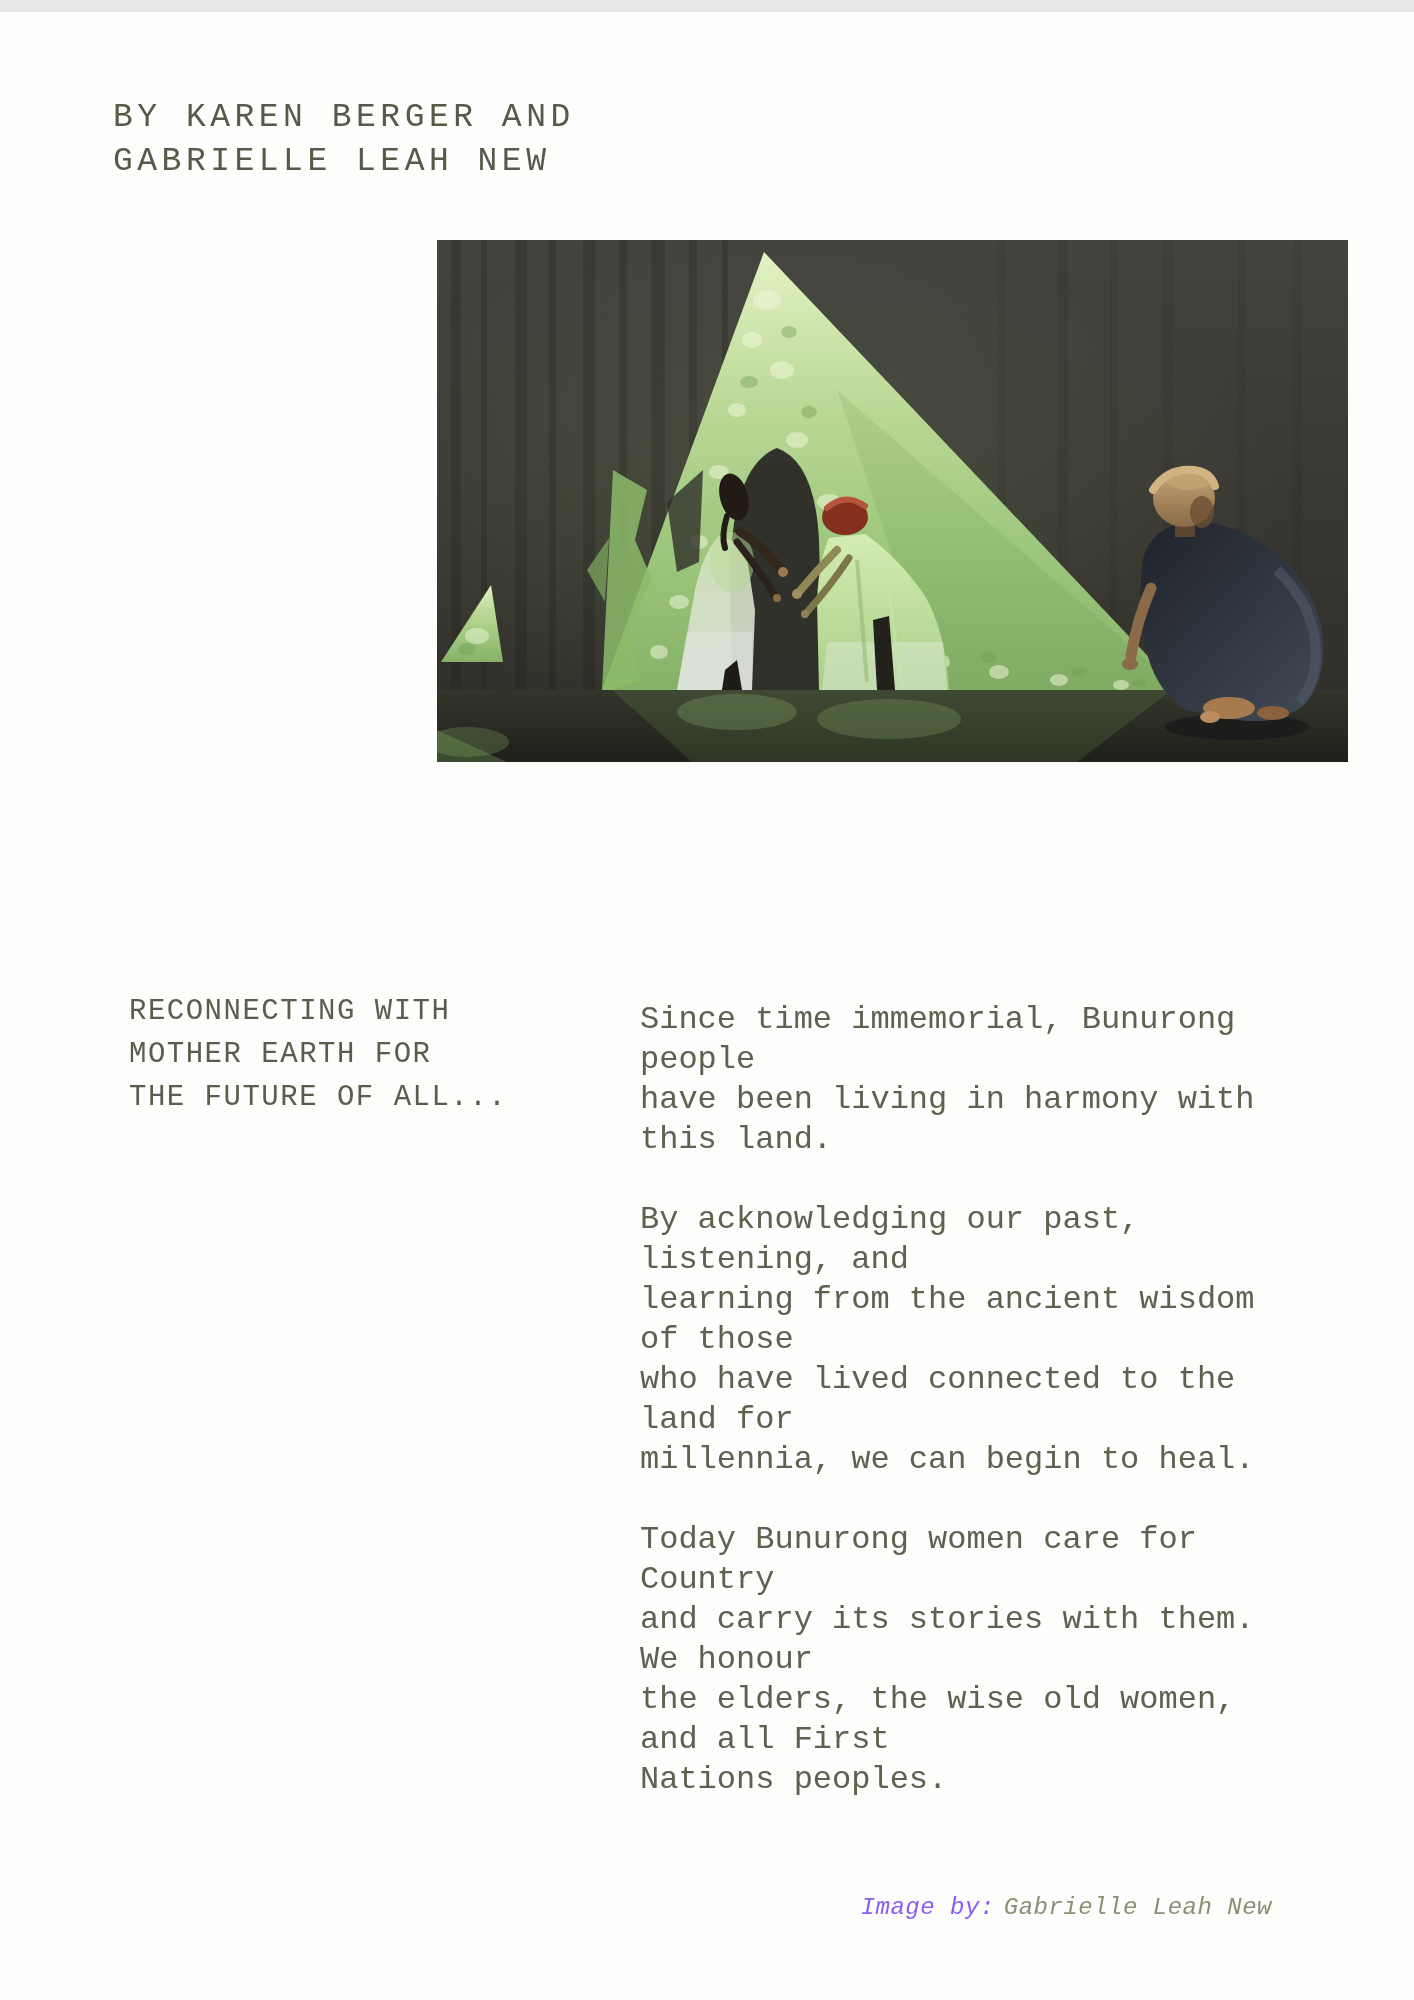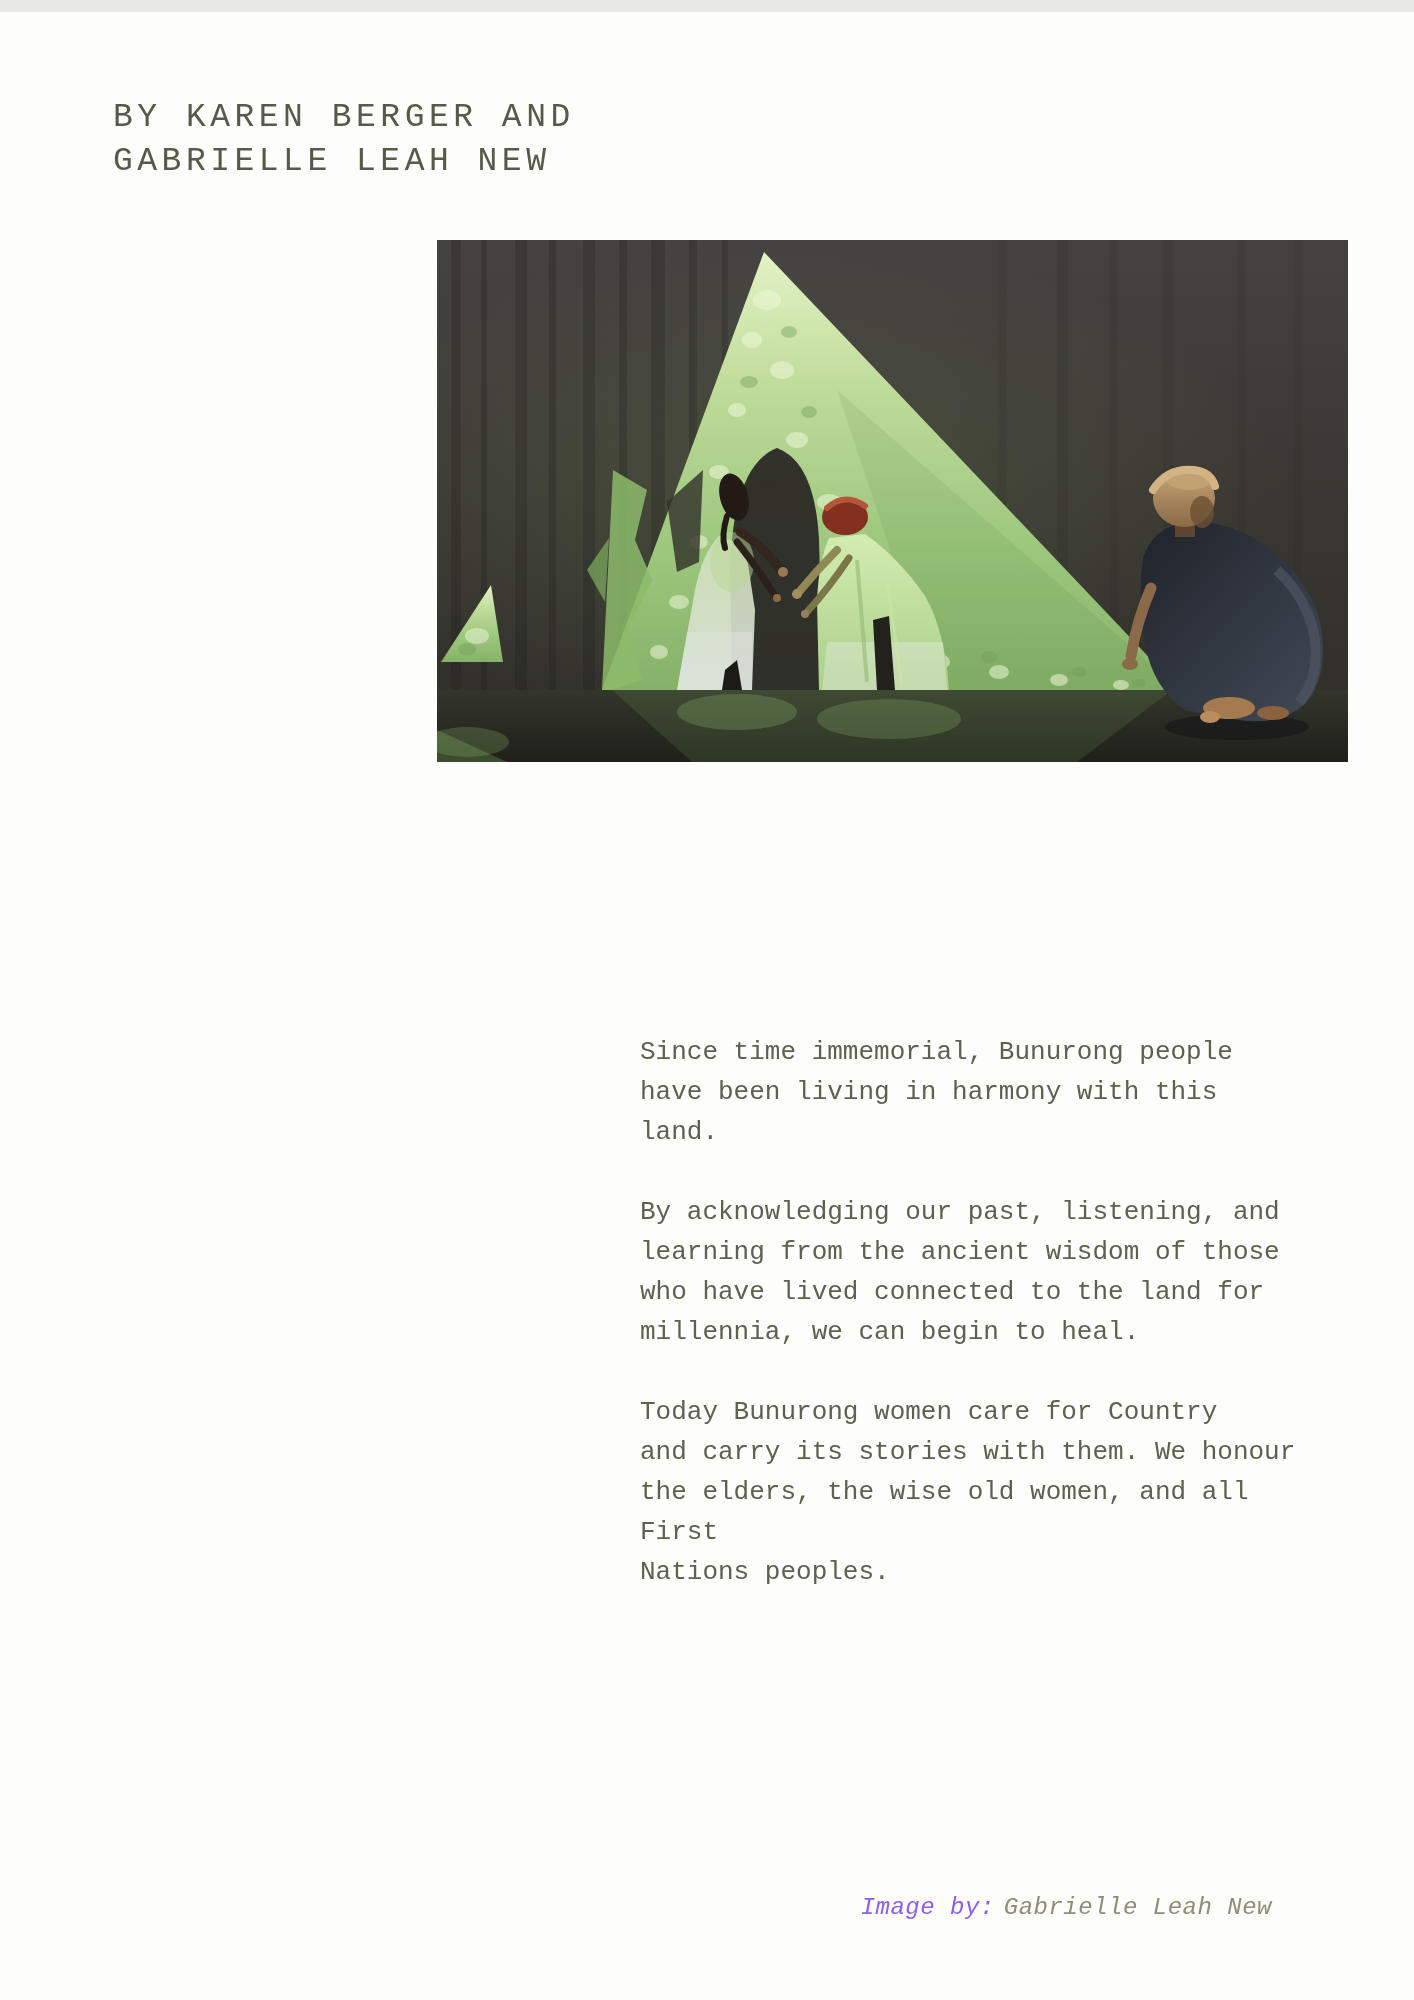--- a/index.html
+++ b/index.html
@@ -214,6 +214,9 @@
   </figure>
 
 
+  <div class="left-heading">RECONNECTING WITH
+MOTHER EARTH FOR
+THE FUTURE OF ALL...</div>
 
   <div class="body-col">
     <p>Since time immemorial, Bunurong people

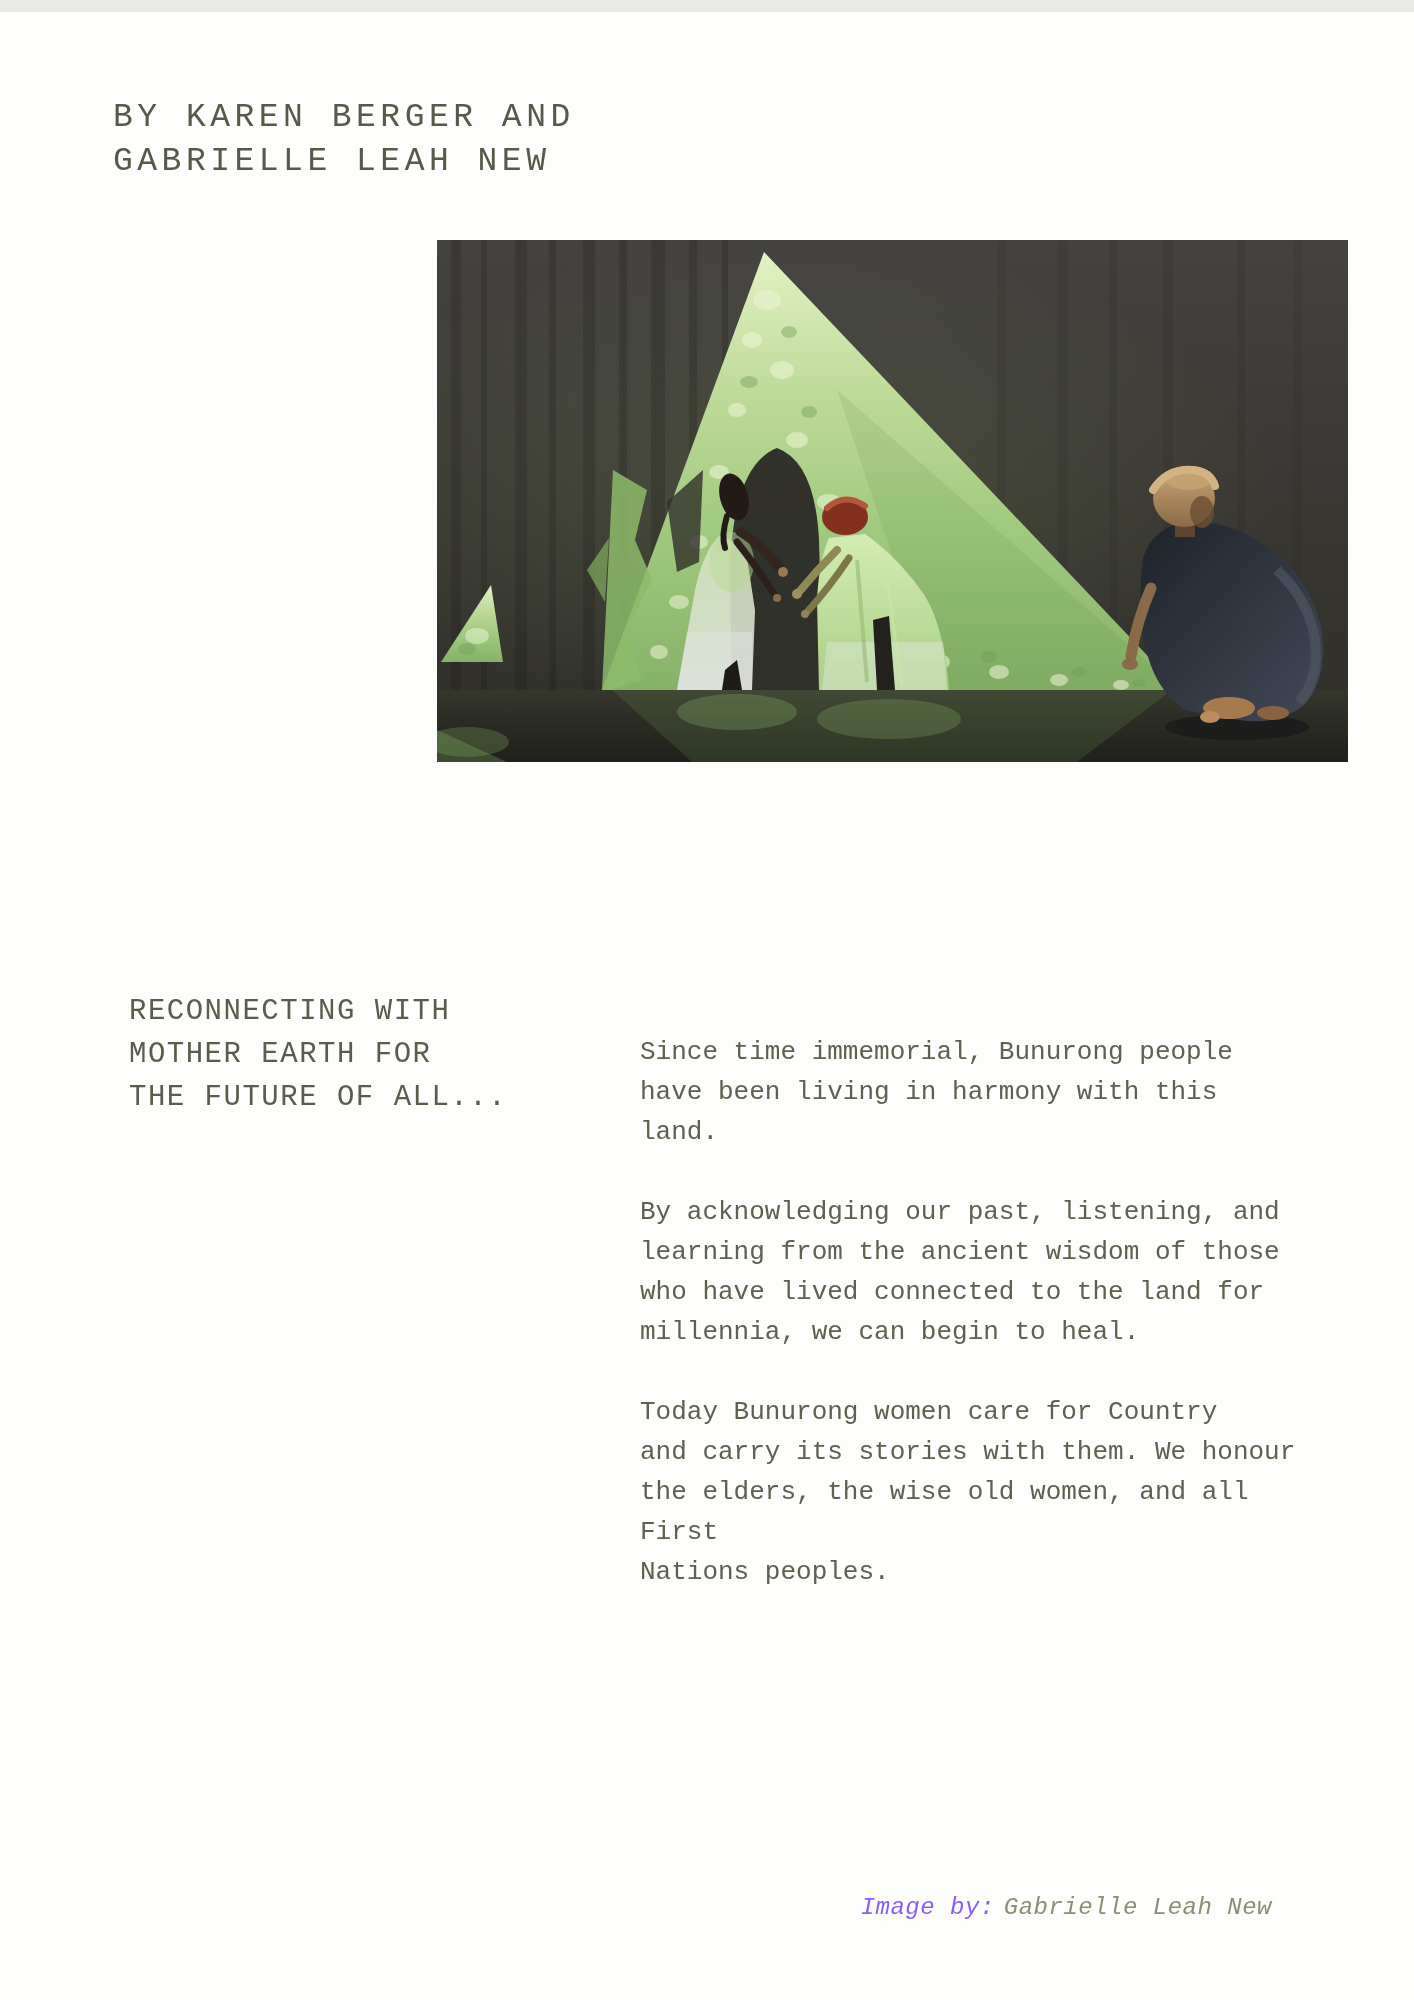--- a/index.html
+++ b/index.html
@@ -28,8 +28,8 @@
     color:#5a5d4c;white-space:pre-line;
   }
   .body-col{
-    position:absolute;left:640px;top:1020px;width:660px;
-    font-size:26px;line-height:40px;color:#5e614f;
+    position:absolute;left:640px;top:988px;width:660px;
+    font-size:32px;line-height:40px;color:#5e614f;
   }
   .body-col p{margin:0 0 40px 0;white-space:pre-line;}
   .credit{

